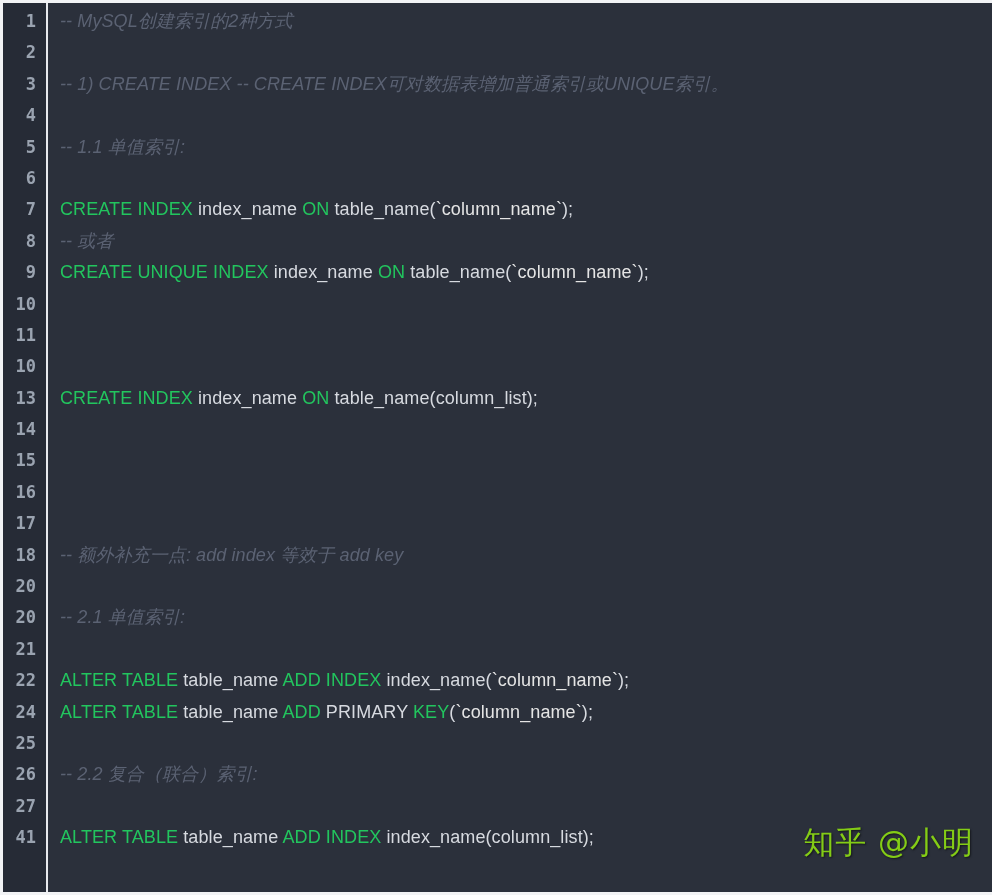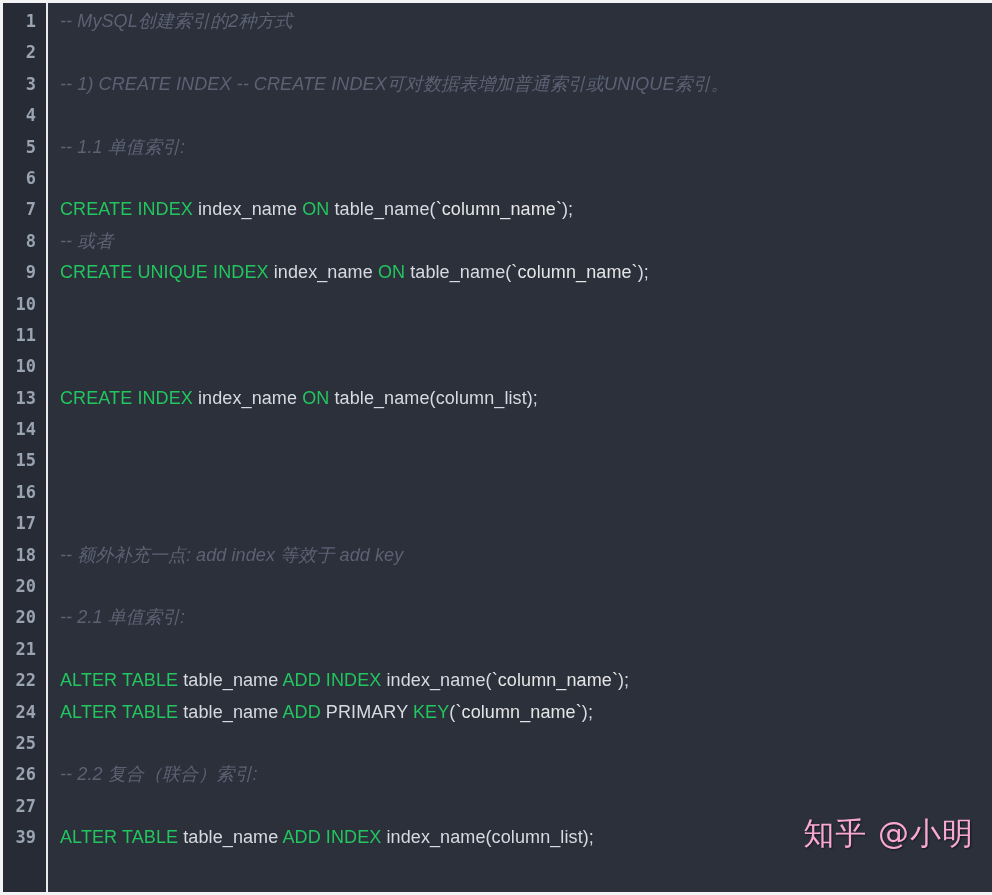--- a/index.html
+++ b/index.html
@@ -148,7 +148,7 @@
         <div class="code-line"><span class="ln">25</span><span class="lt"></span></div>
         <div class="code-line"><span class="ln">26</span><span class="lt"><span class="tok-comment">-- 2.2 复合（联合）索引:</span></span></div>
         <div class="code-line"><span class="ln">27</span><span class="lt"></span></div>
-        <div class="code-line"><span class="ln">39</span><span class="lt"><span class="tok-keyword">ALTER TABLE</span><span class="tok-ident"> table_name </span><span class="tok-keyword">ADD INDEX</span><span class="tok-ident"> index_name(column_list);</span></span></div>
+        <div class="code-line"><span class="ln">41</span><span class="lt"><span class="tok-keyword">ALTER TABLE</span><span class="tok-ident"> table_name </span><span class="tok-keyword">ADD INDEX</span><span class="tok-ident"> index_name(column_list);</span></span></div>
       </div>
   </div>
   <div id="watermark">知乎 @小明</div>

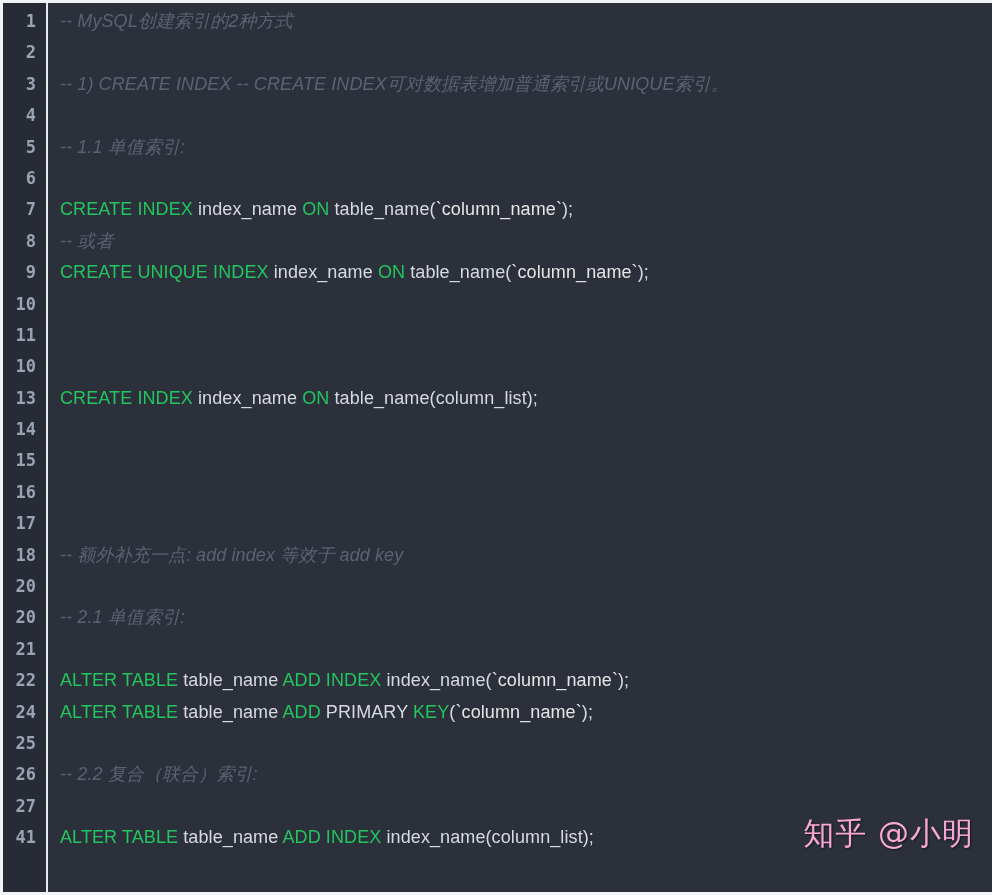--- a/index.html
+++ b/index.html
@@ -105,8 +105,8 @@
   #watermark {
     position: absolute;
     right: 18px;
-    bottom: 37px;
-    color: #f9a8d4;
+    bottom: 28px;
+    color: #84cc16;
     font-size: 31px;
     font-family: "DejaVu Sans", "Liberation Sans", sans-serif;
     letter-spacing: 1px;

